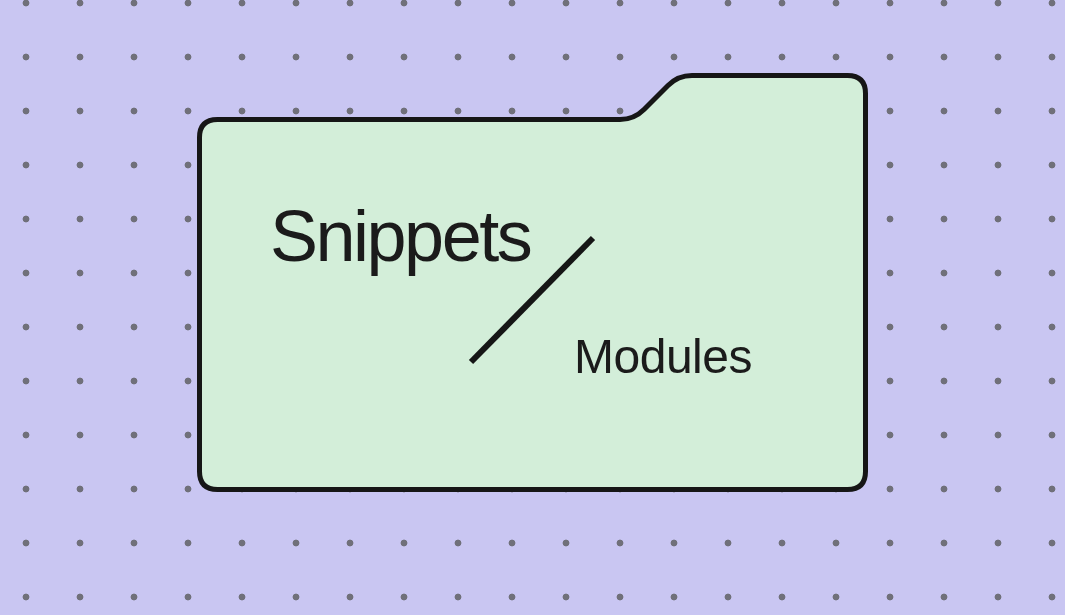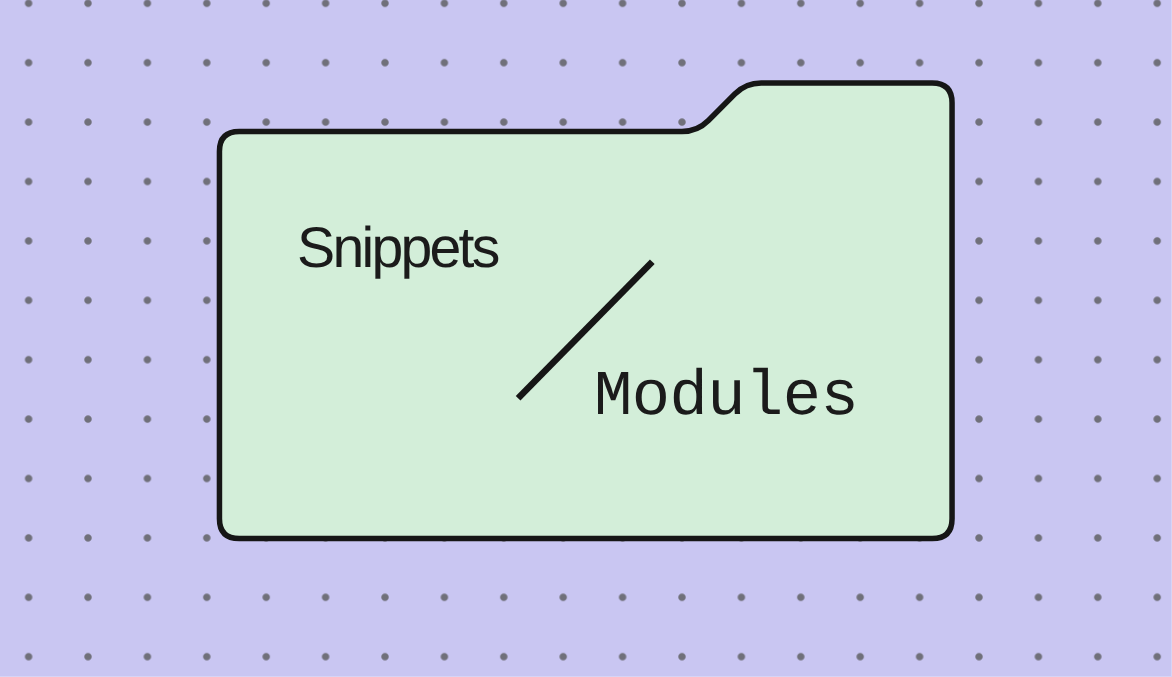--- a/index.html
+++ b/index.html
@@ -35,7 +35,7 @@
   .label-snippets {
     left: 270px;
     top: 200px;
-    font-size: 52px;
+    font-size: 72px;
     letter-spacing: -2.5px;
   }
   .label-modules {

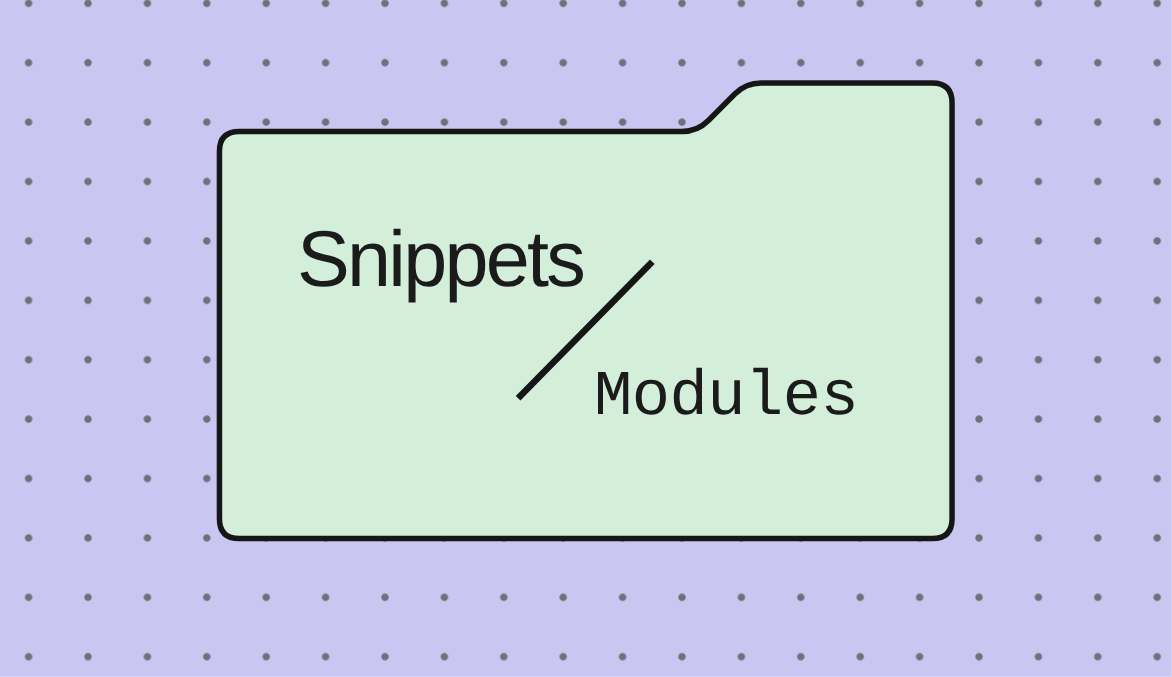--- a/index.html
+++ b/index.html
@@ -39,11 +39,10 @@
     letter-spacing: -2.5px;
   }
   .label-modules {
-    left: 540px;
+    left: 574px;
     top: 333px;
-    font-size: 58px;
+    font-size: 48px;
     letter-spacing: -0.5px;
-    font-family: Liberation Mono, monospace;
   }
 </style>
 </head>

